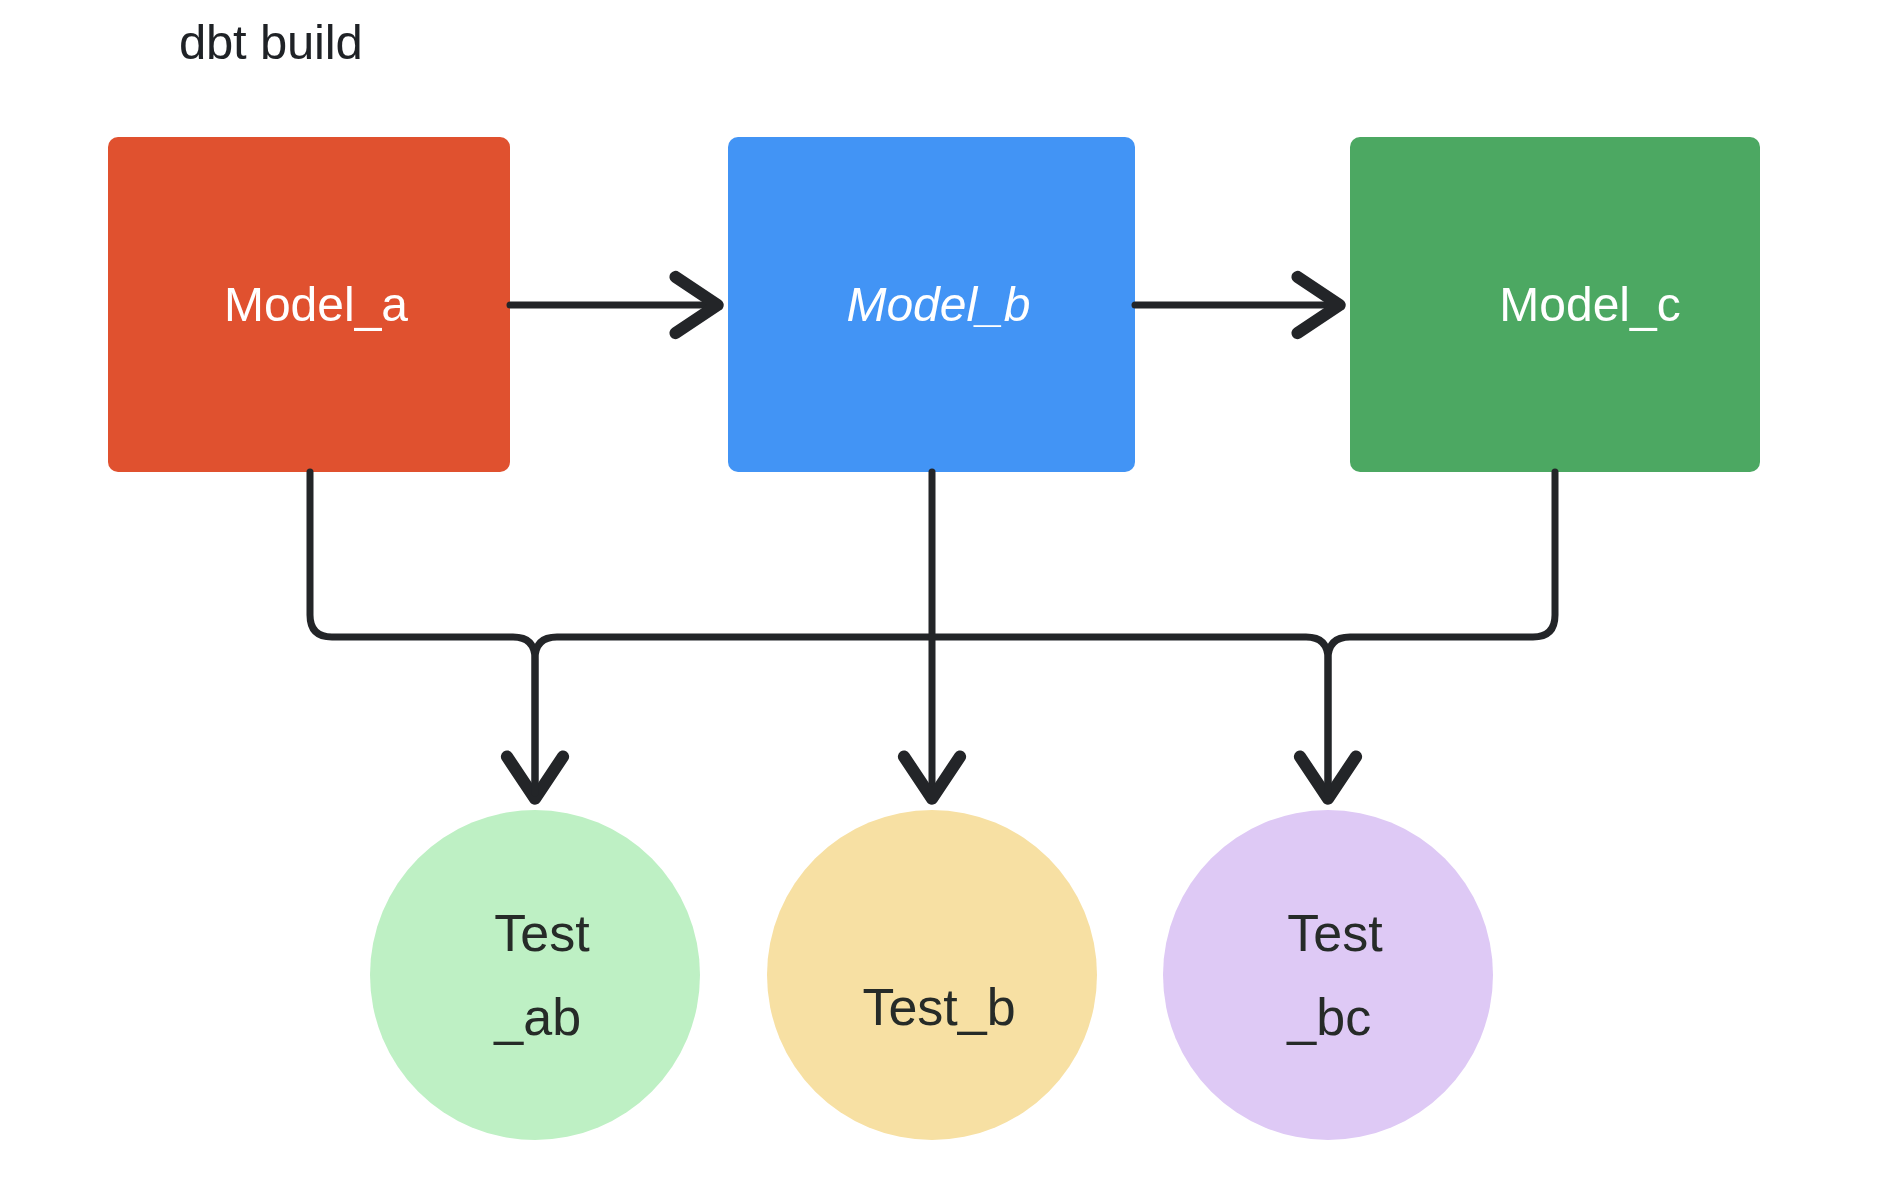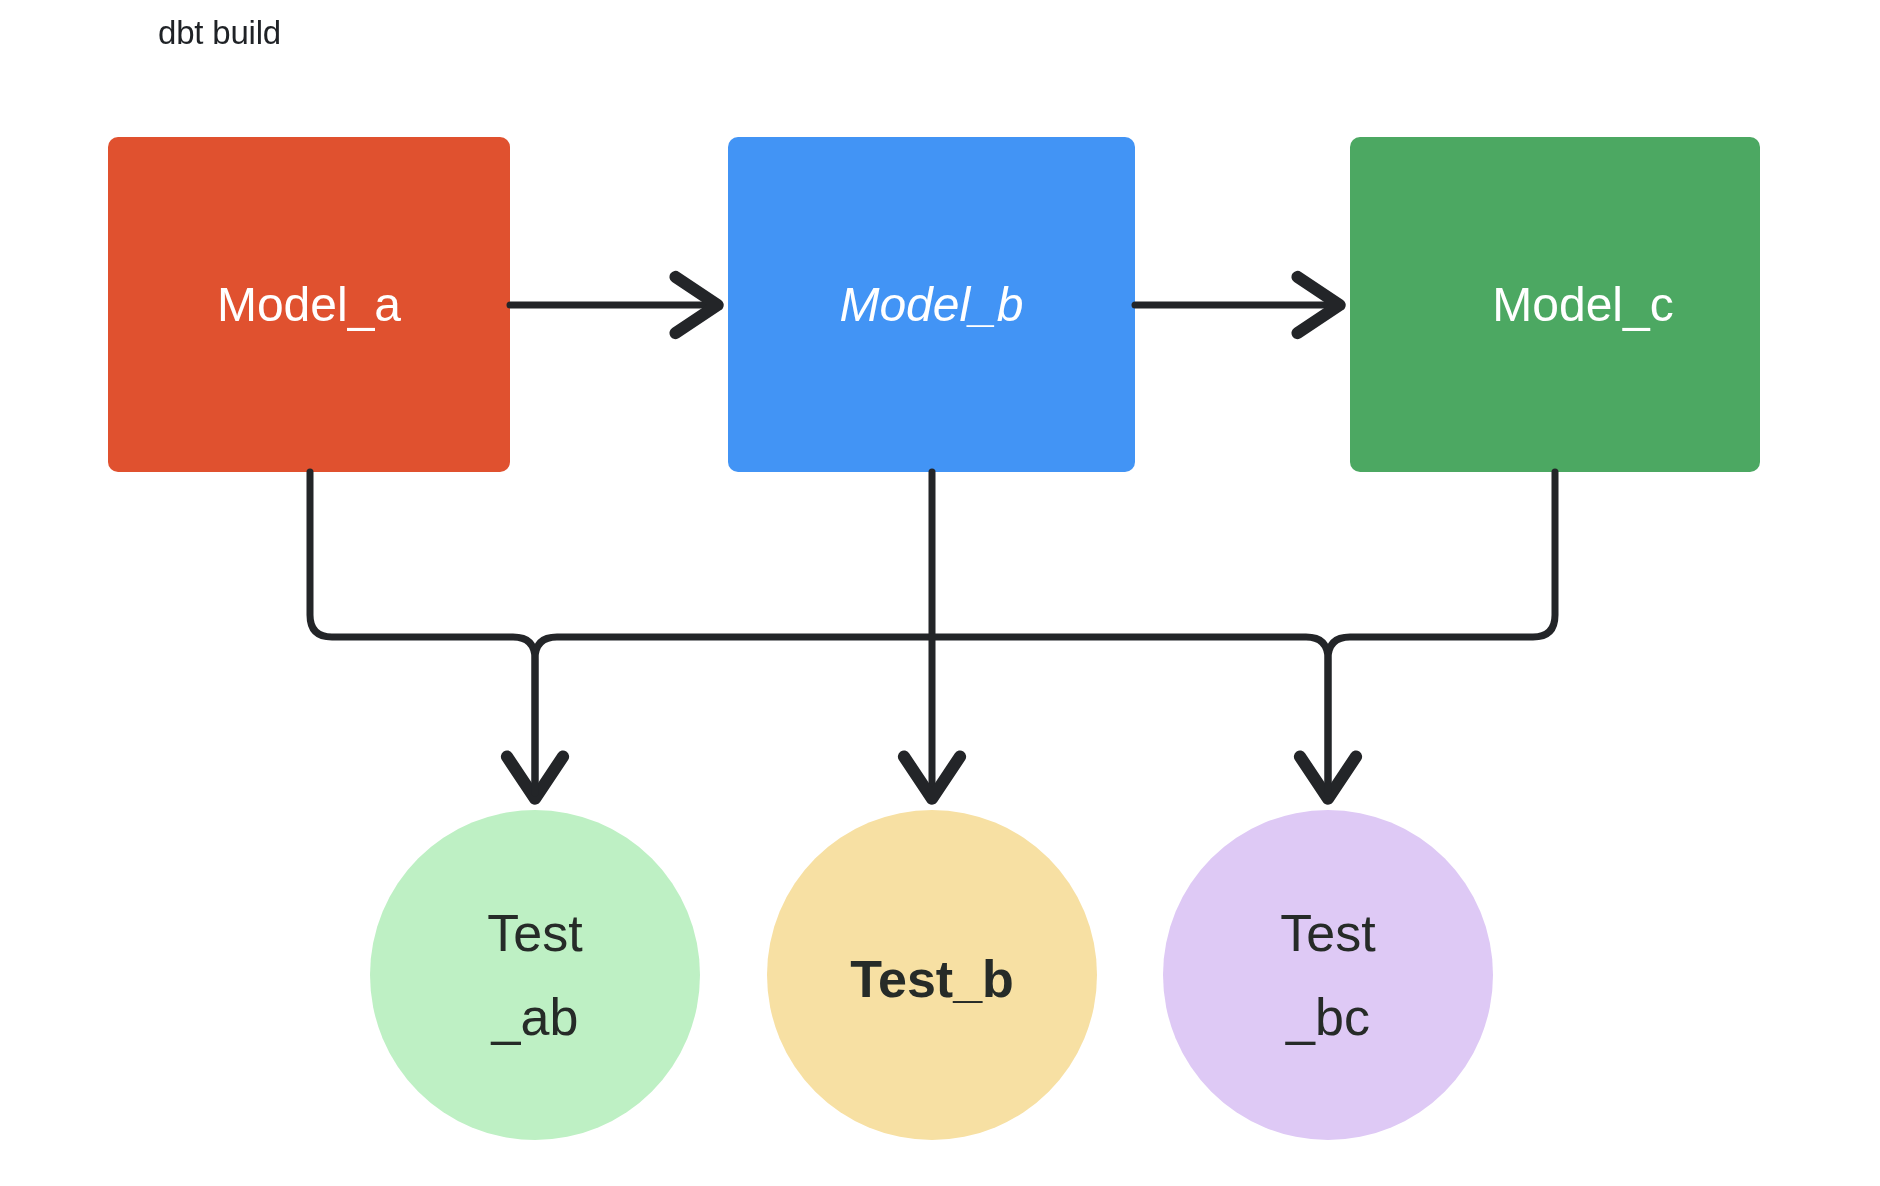--- a/index.html
+++ b/index.html
@@ -36,9 +36,9 @@
   }
   .title-text {
     position: absolute;
-    left: 158px;
+    left: 179px;
     top: 14px;
-    font-size: 33px;
+    font-size: 49px;
     color: #1f2226;
     letter-spacing: -0.2px;
   }

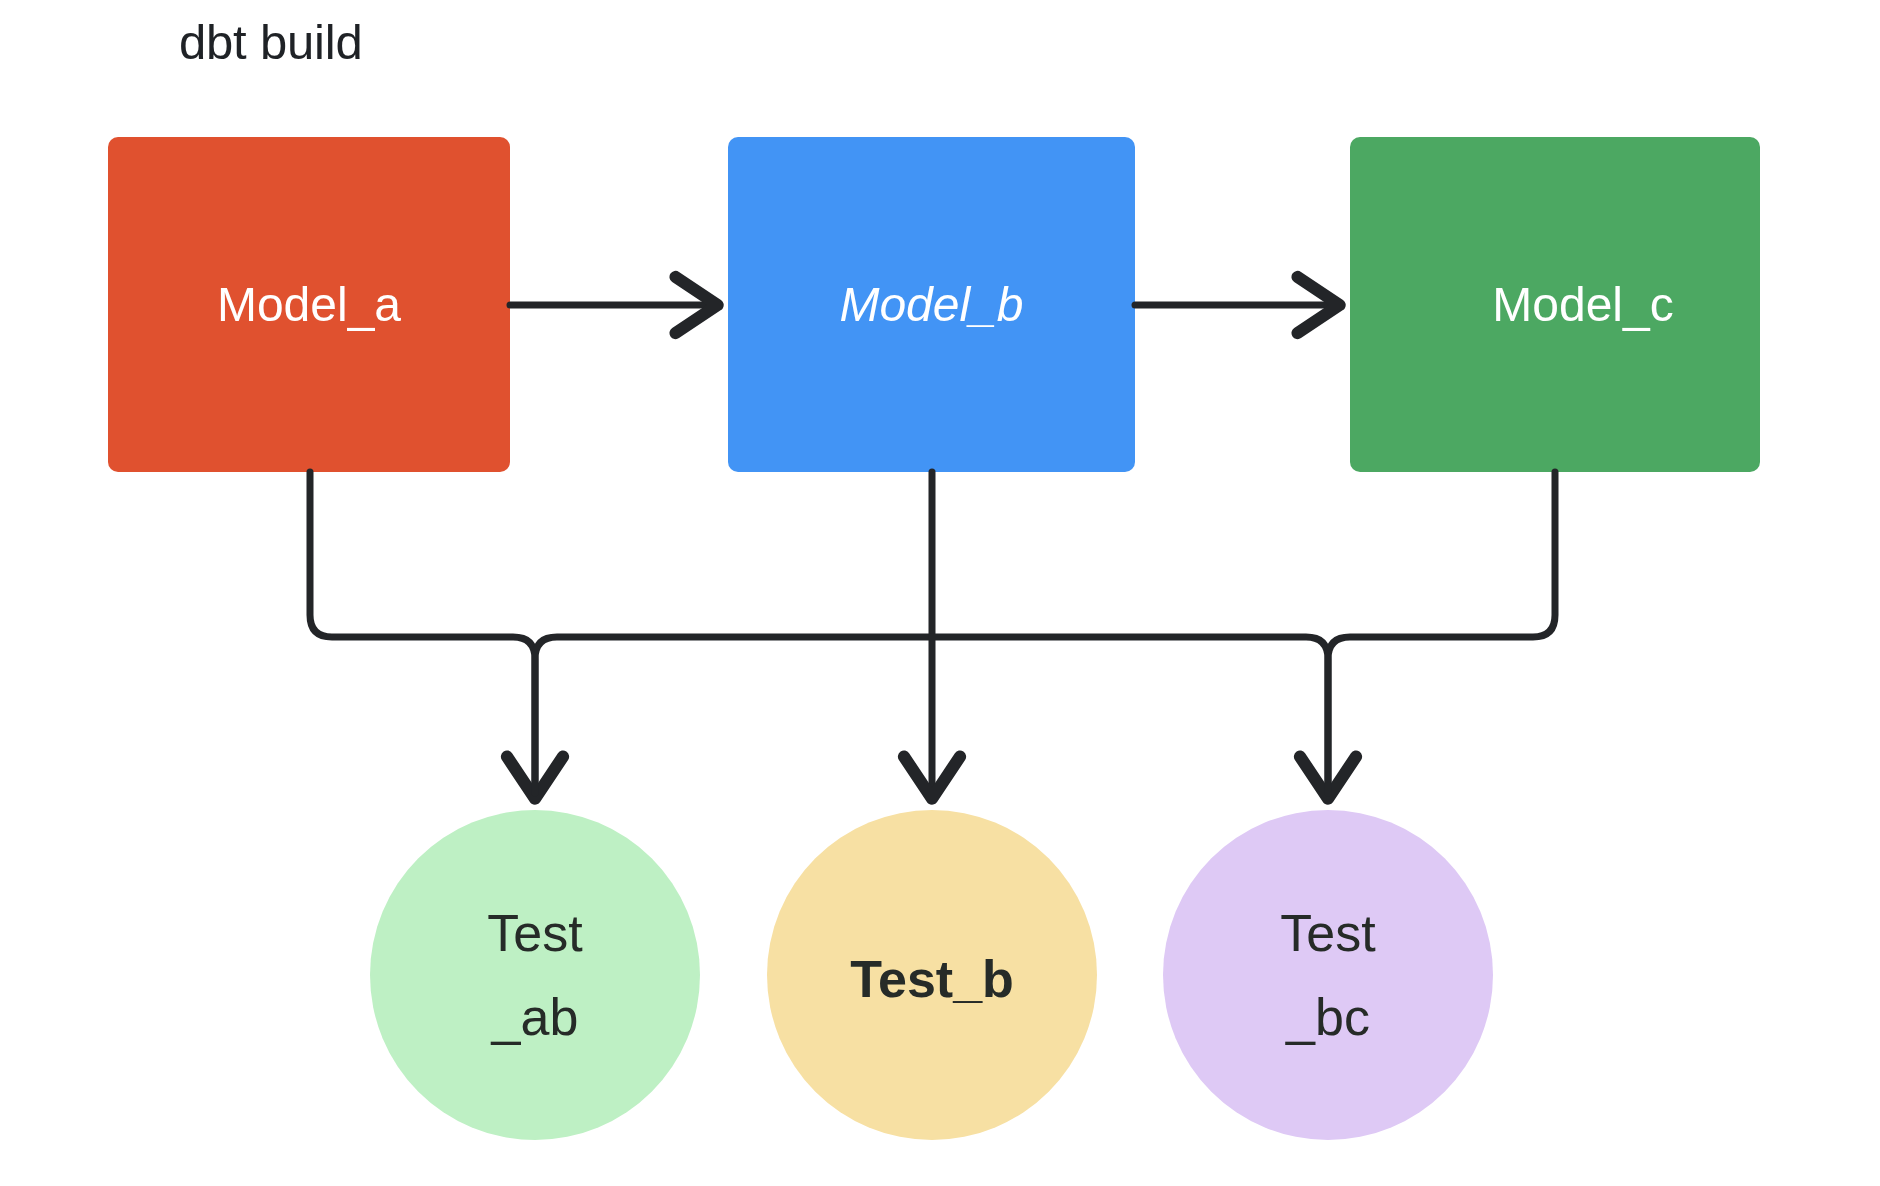--- a/index.html
+++ b/index.html
@@ -30,9 +30,10 @@
     display: flex;
     align-items: center;
     justify-content: center;
-    text-align: center;
+    text-align: left;
     pointer-events: none;
     white-space: pre-line;
+    padding-left: 7px;
   }
   .title-text {
     position: absolute;

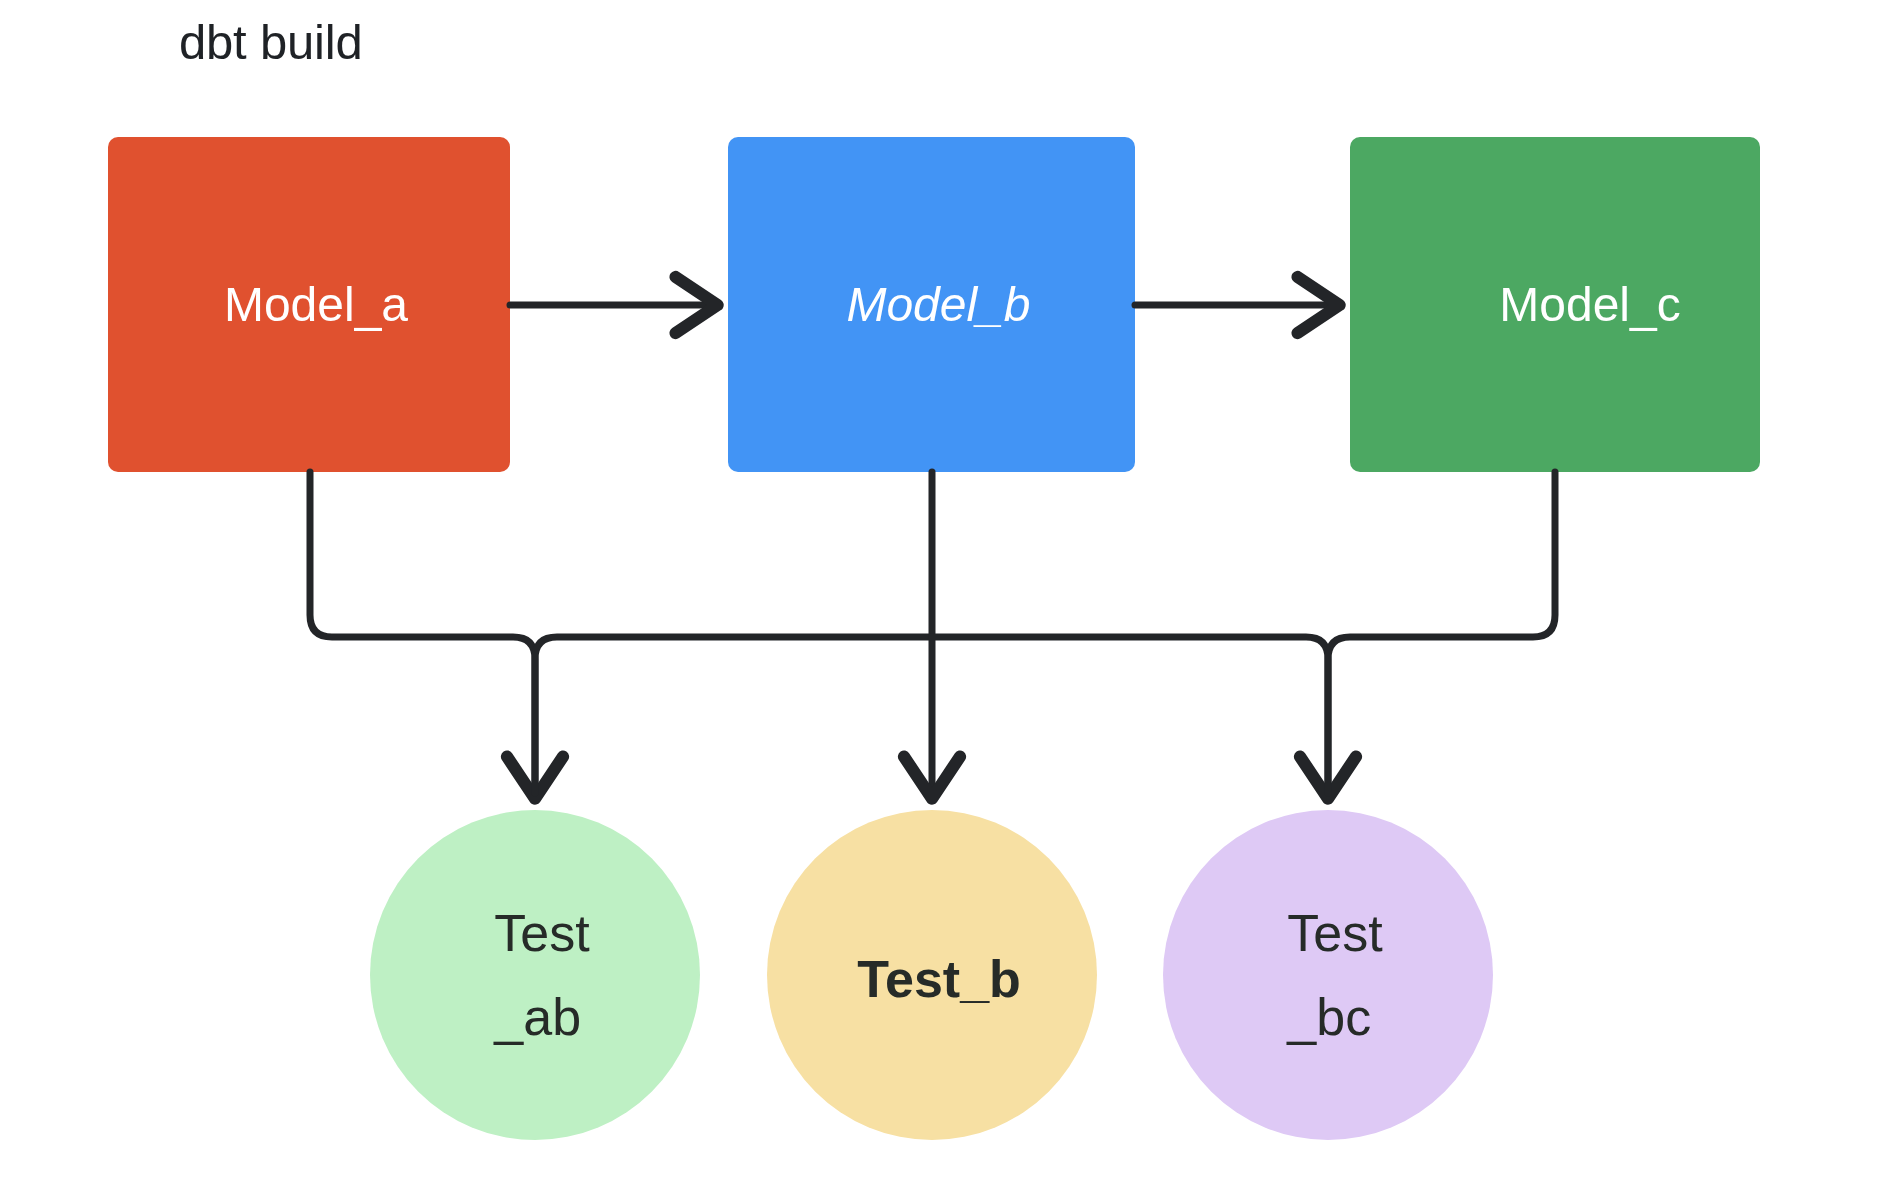--- a/index.html
+++ b/index.html
@@ -103,7 +103,7 @@
   <div class="node-label test-label" style="left:370px; top:810px; width:330px; height:330px;">Test
 _ab</div>
 
-  <div class="node-label test-label" style="left:767px; top:814px; width:330px; height:330px;font-weight:bold;">Test_b</div>
+  <div class="node-label test-label" style="left:767px; top:842px; width:330px; height:330px;">Test_b</div>
 
   <div class="node-label test-label" style="left:1163px; top:810px; width:330px; height:330px;">Test
 _bc</div>

